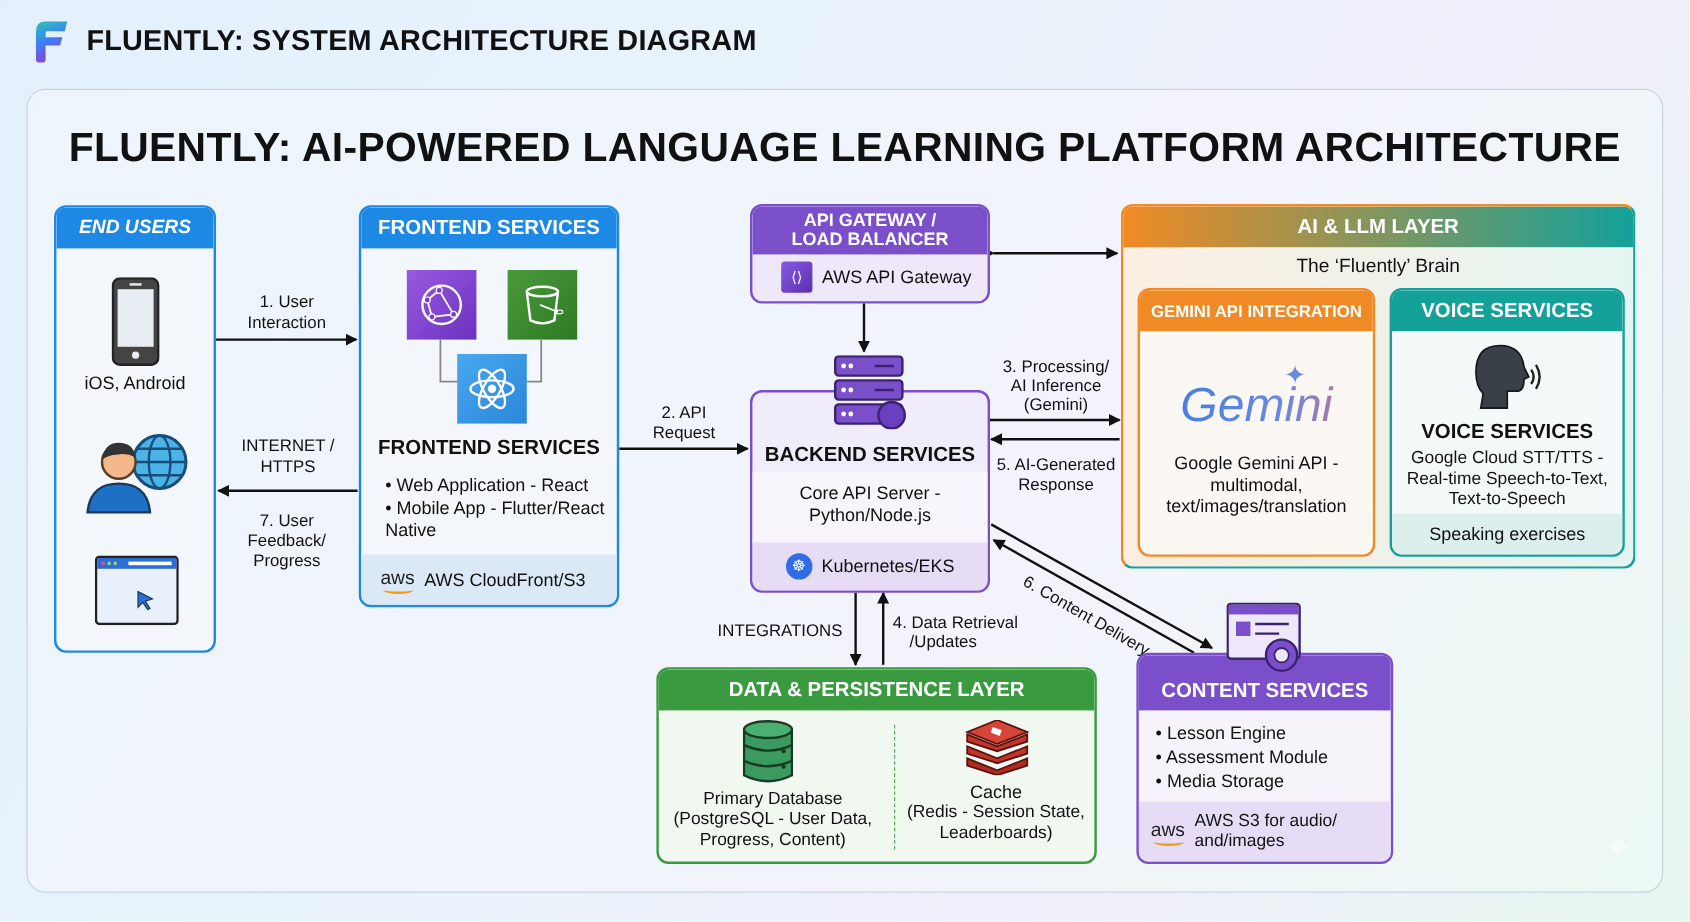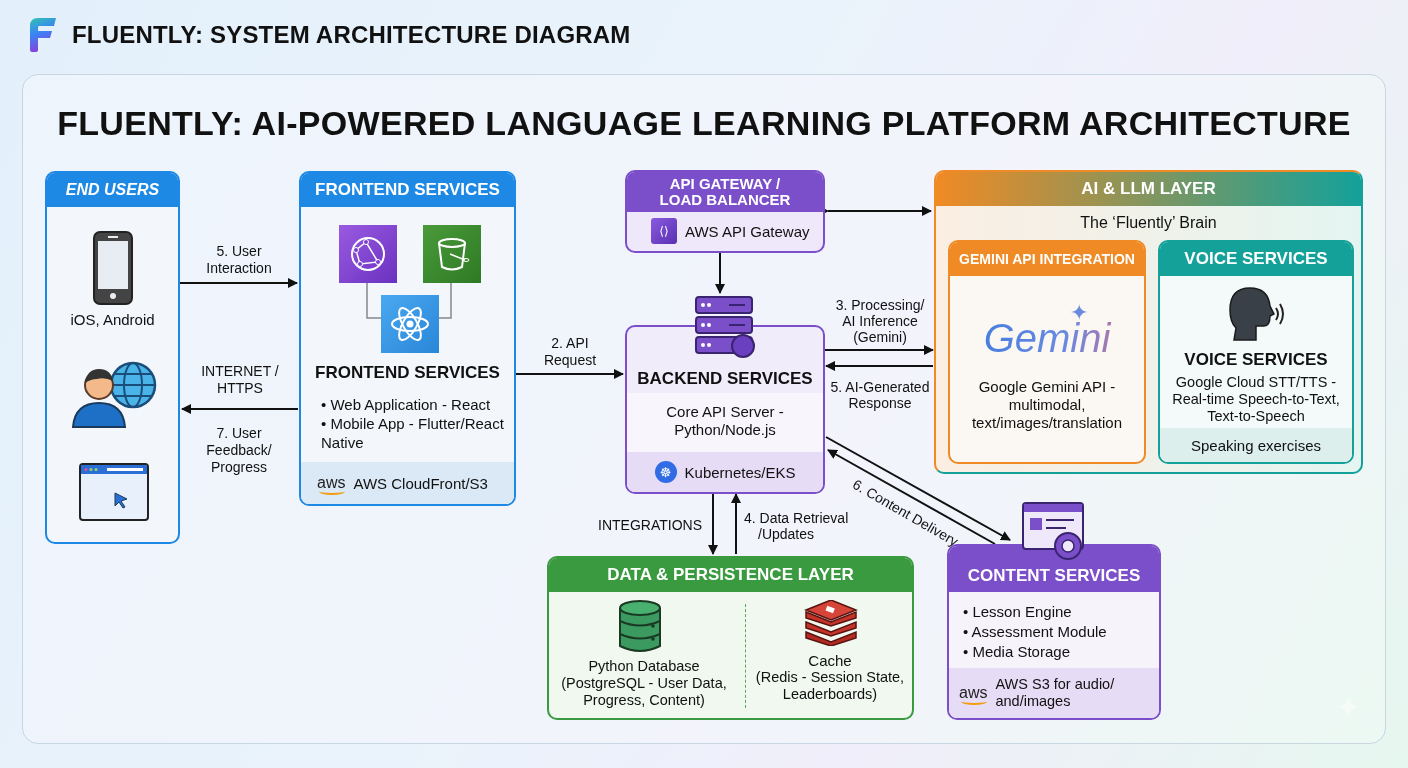--- a/index.html
+++ b/index.html
@@ -77,7 +77,7 @@
 </svg>
 
 <div class="lbl" style="left:194px;top:243px;width:90px;">
-  <div>5. User</div>
+  <div>1. User</div>
   <div>Interaction</div>
 </div>
 <div class="lbl" style="left:190px;top:363px;width:100px;">

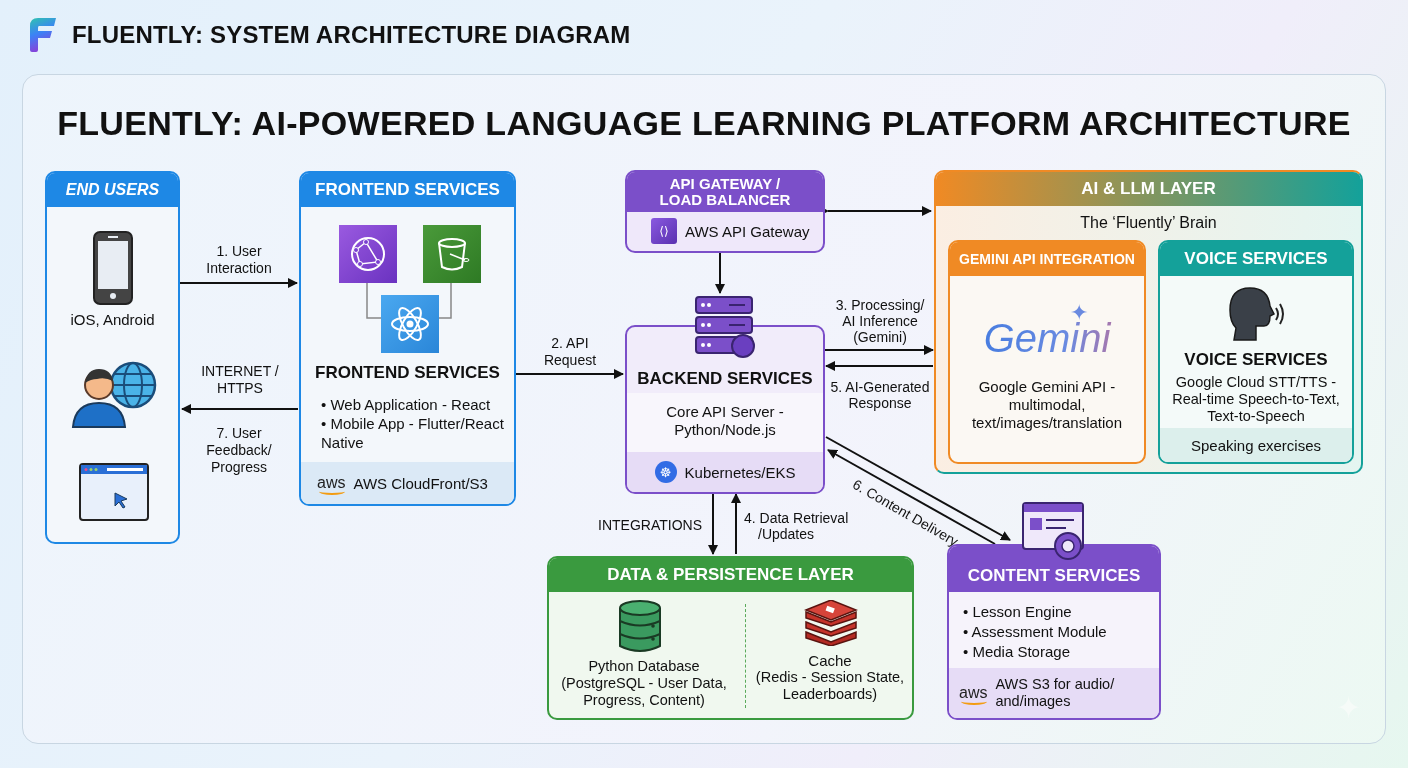--- a/index.html
+++ b/index.html
@@ -275,7 +275,7 @@
       </svg>
   </div>
   <div class="center" style="position:absolute;left:0;width:190px;top:100px;font-size:14.5px;line-height:17px;">
-    <div>Python Database</div>
+    <div>Primary Database</div>
     <div>(PostgreSQL - User Data,</div>
     <div>Progress, Content)</div>
   </div>

